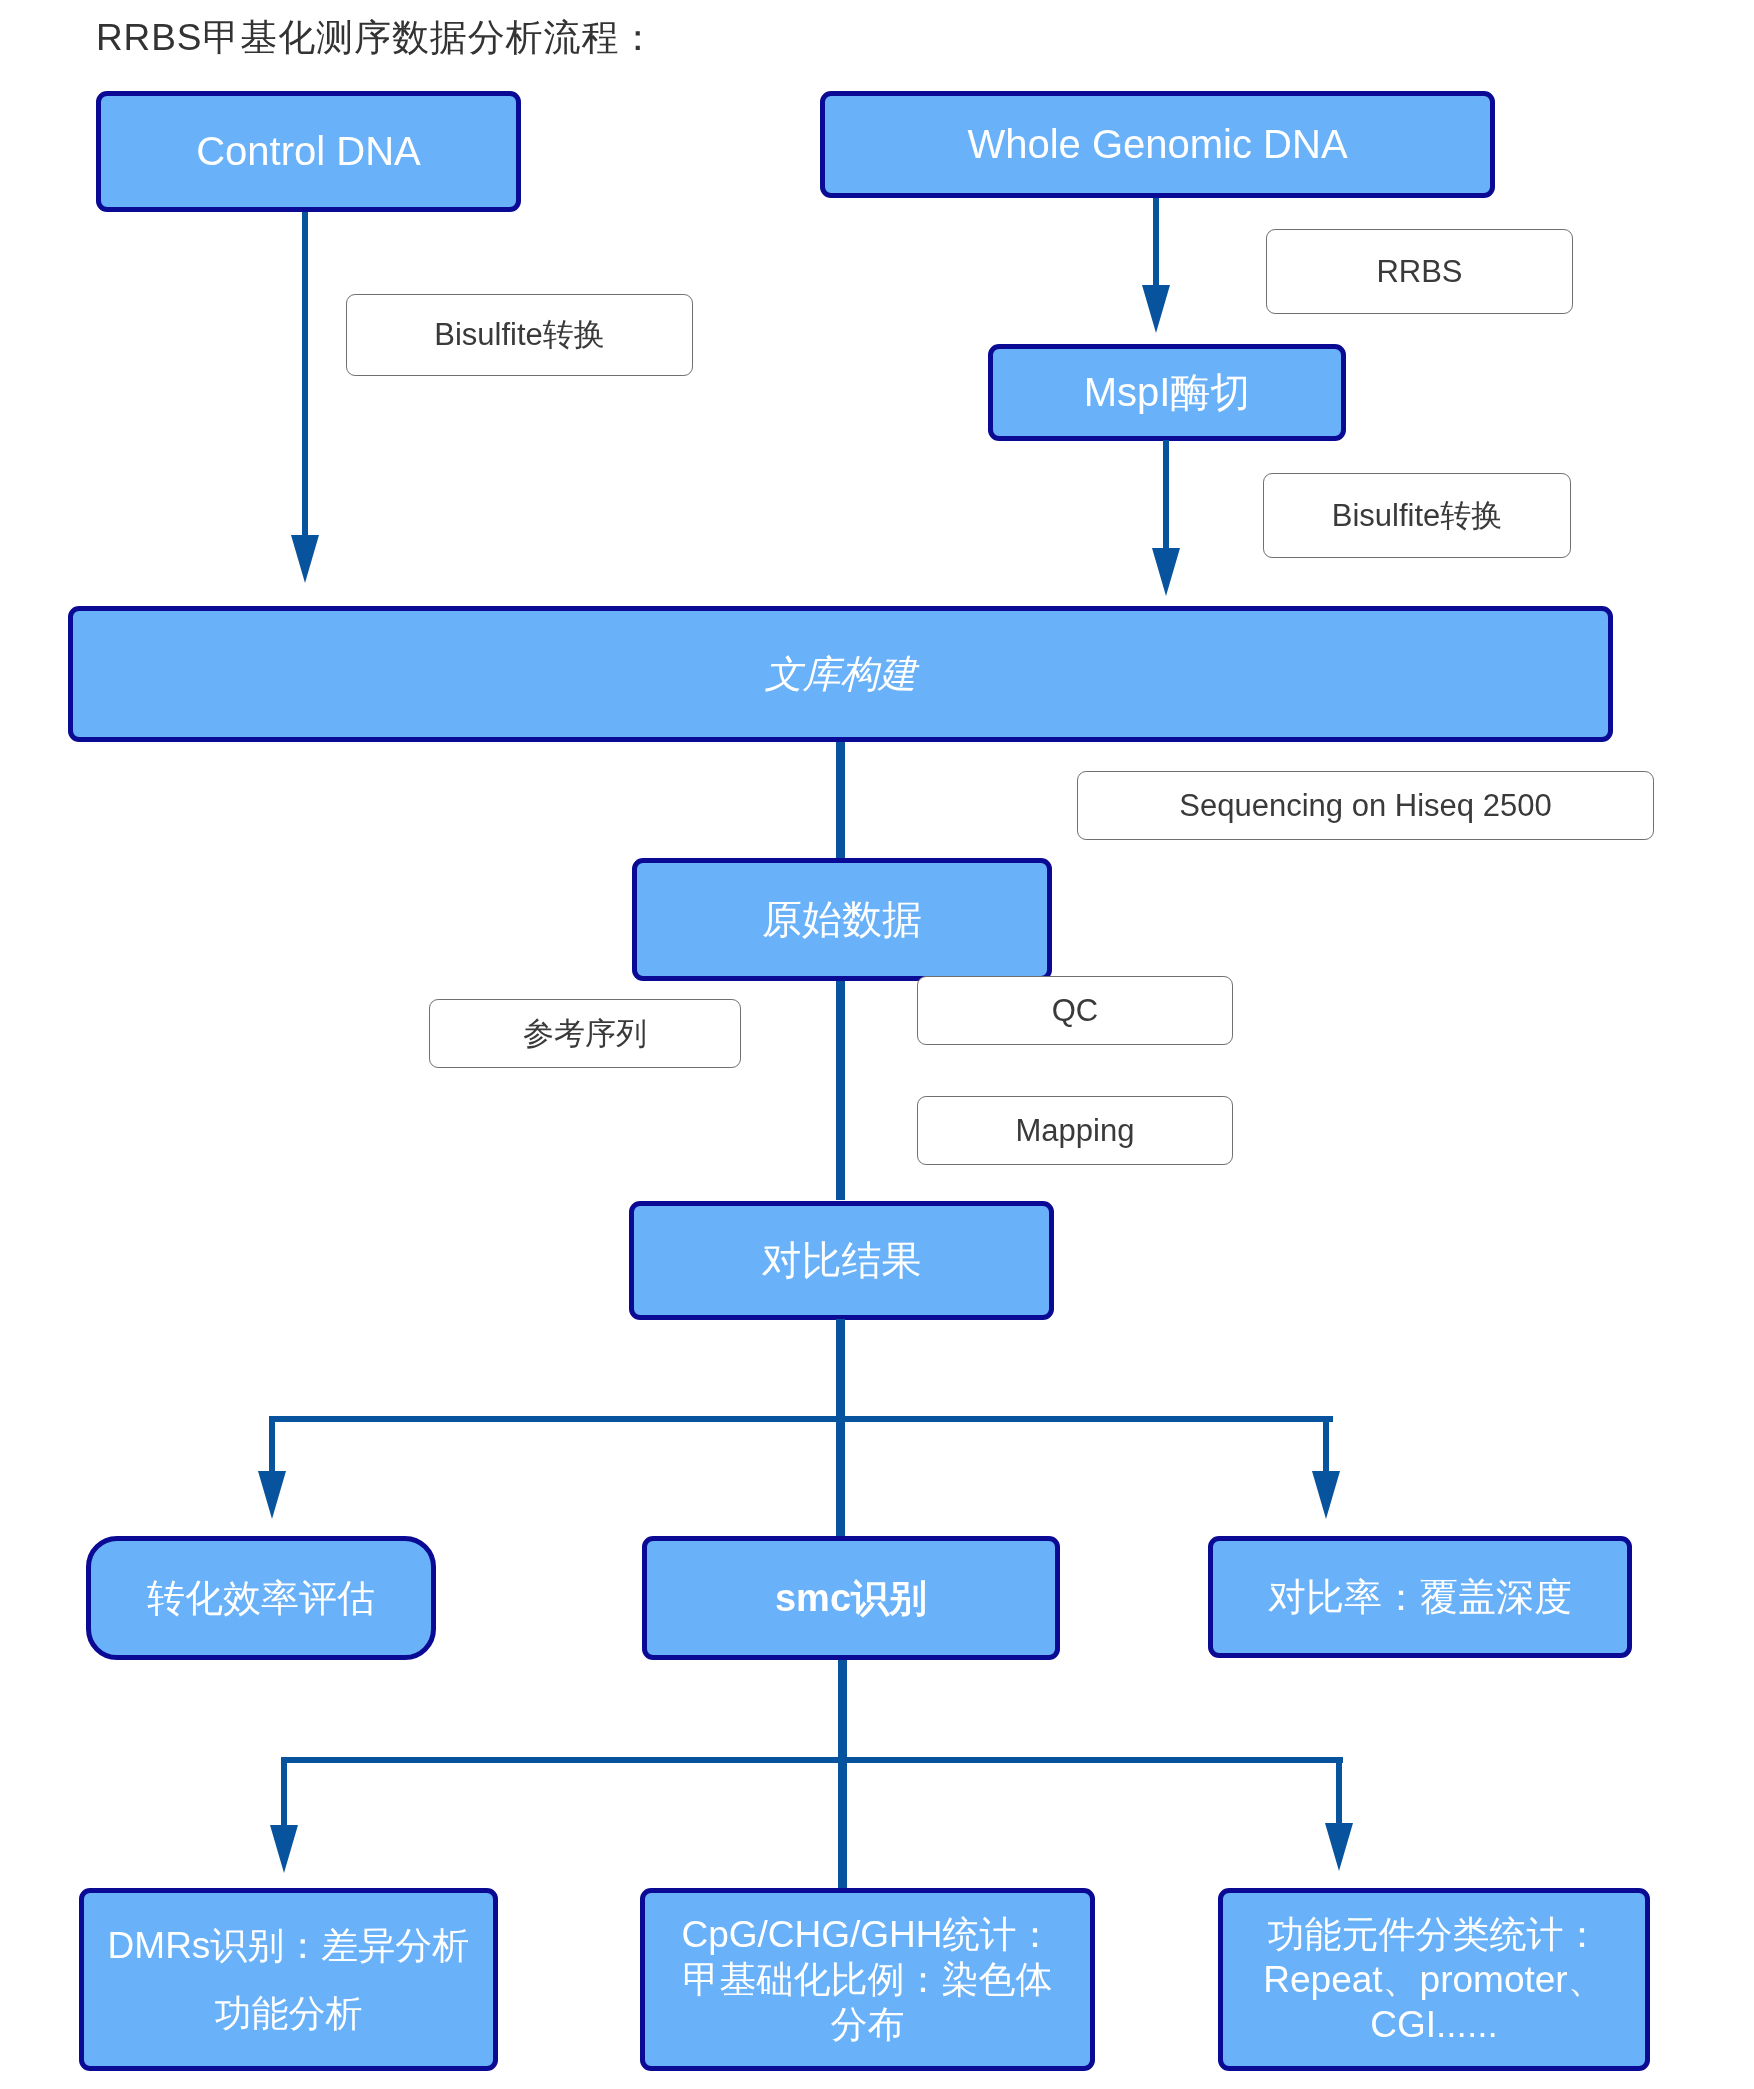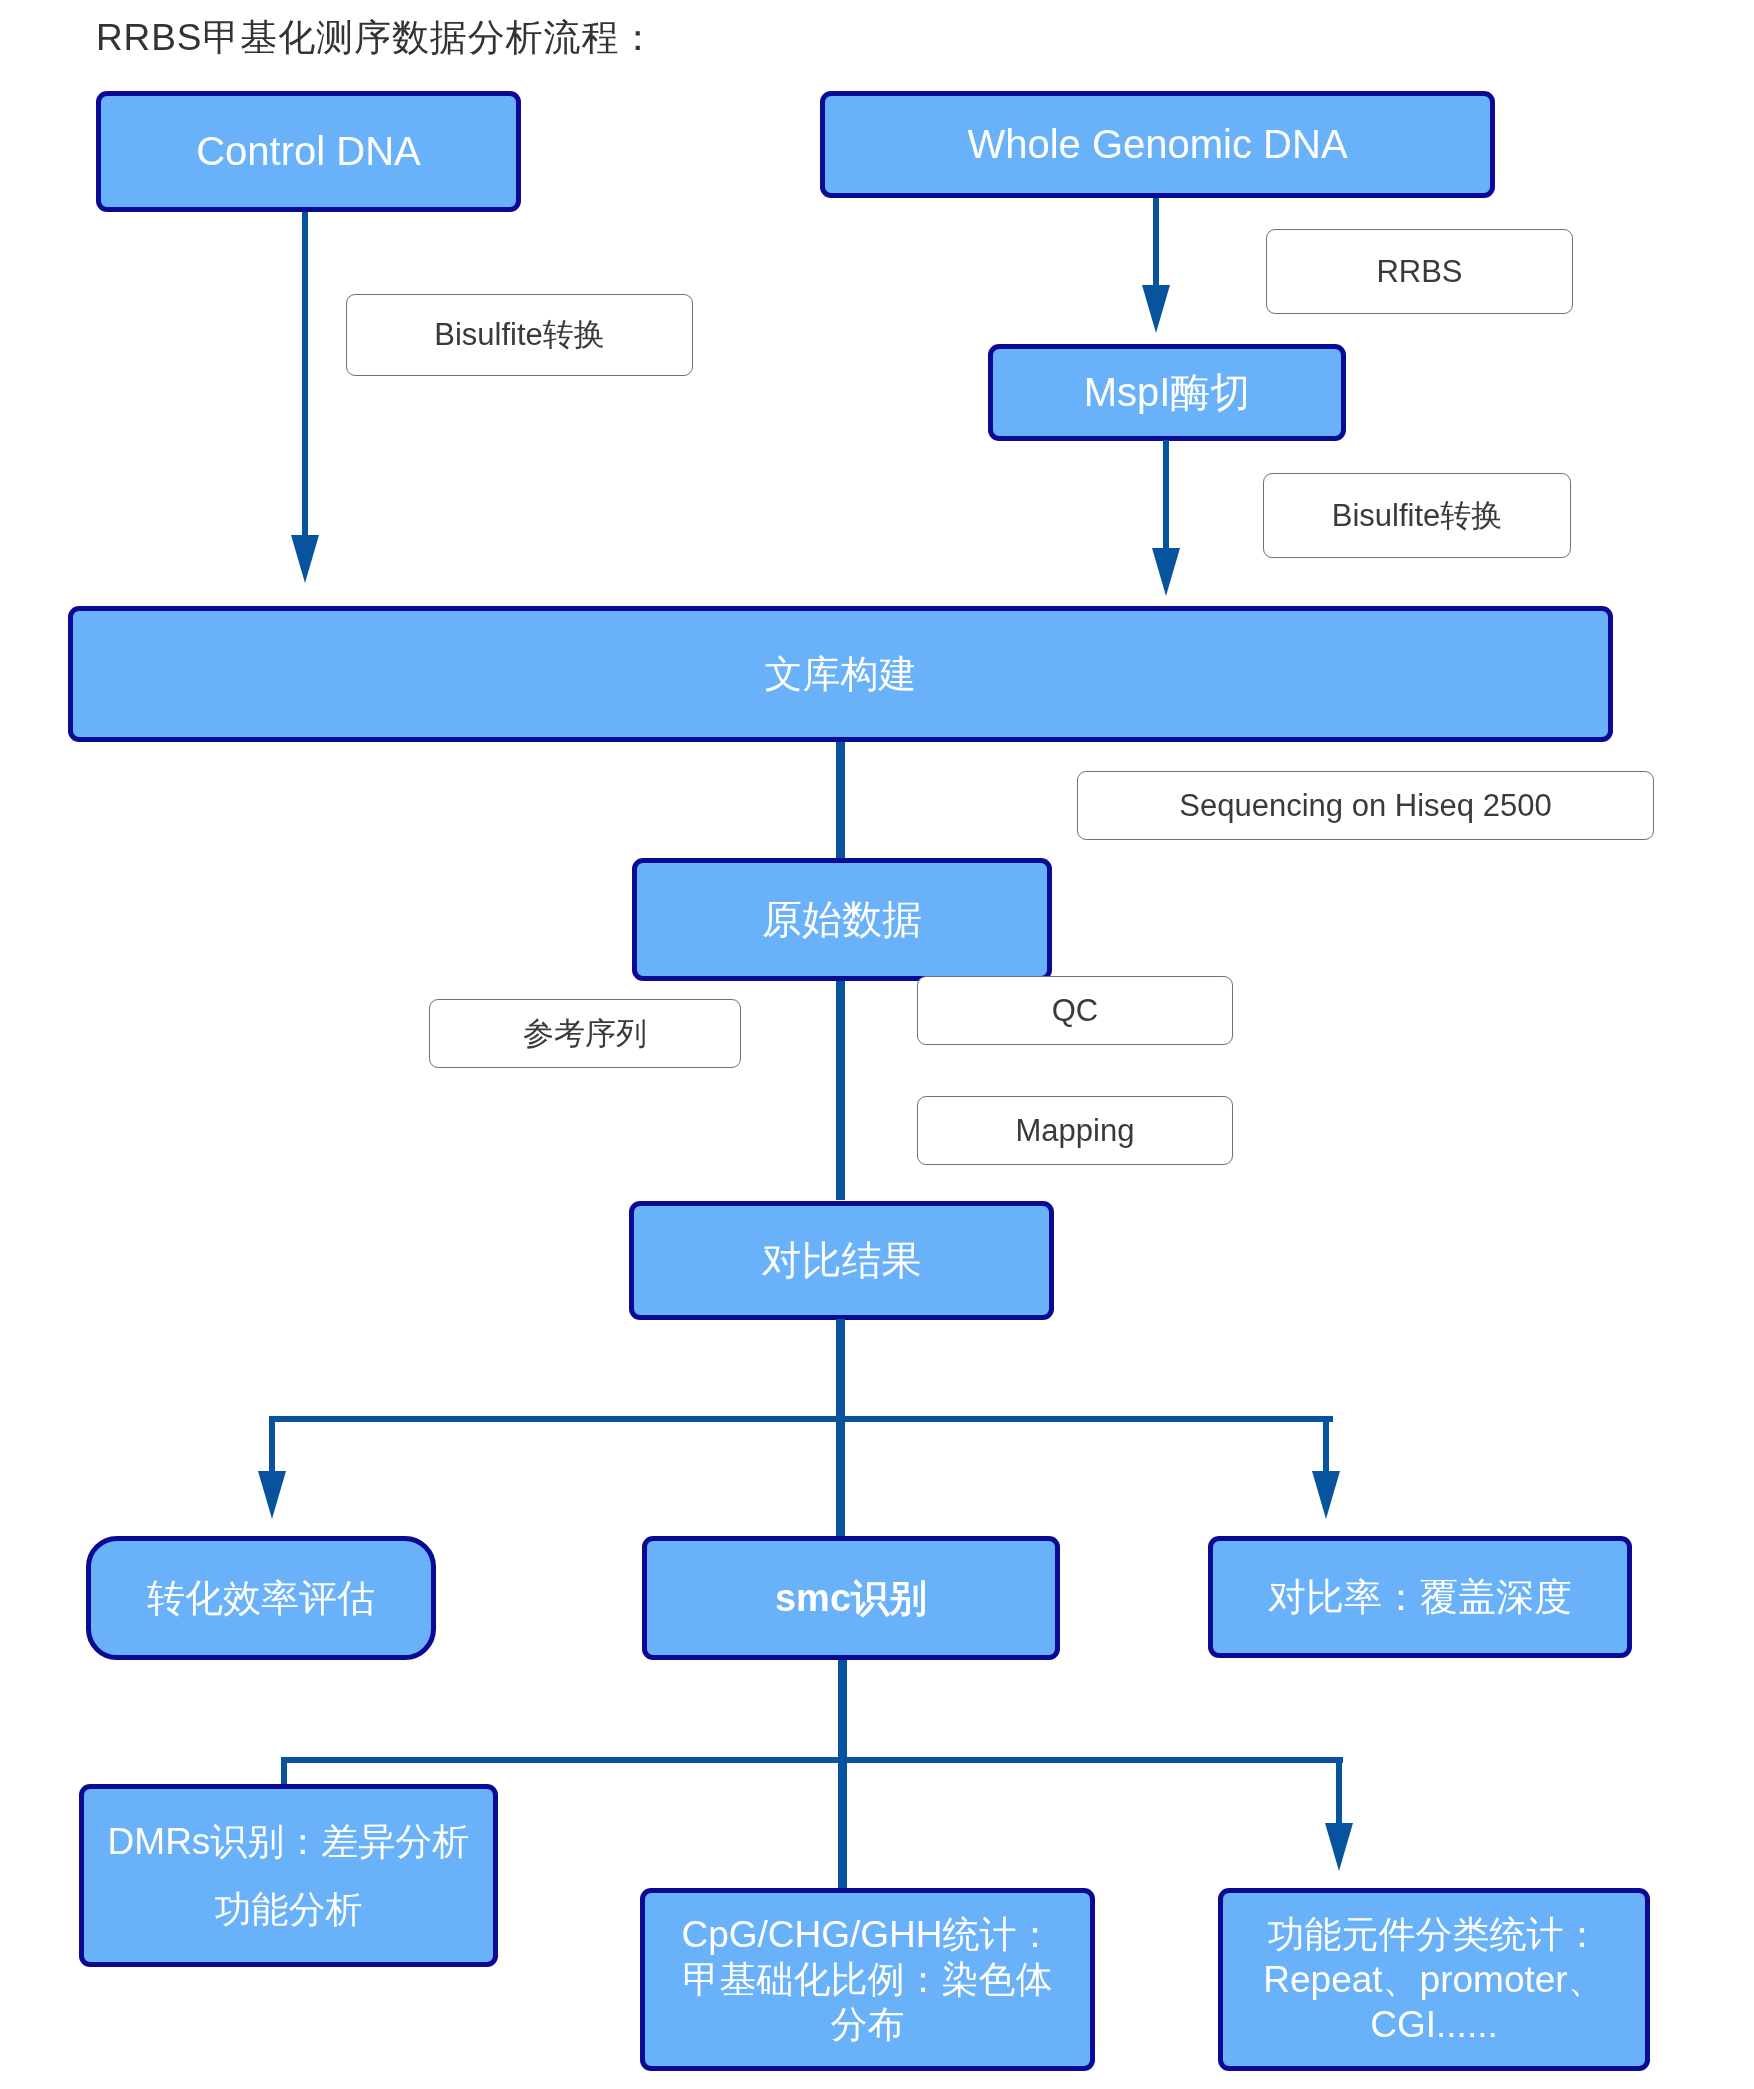--- a/index.html
+++ b/index.html
@@ -74,7 +74,7 @@
     <span>Bisulfite转换</span>
   </div>
 
-  <div class="node fs42" style="left:68px;top:606px;width:1545px;height:136px;">
+  <div class="node fs42" style="left:68px;top:606px;width:1545px;height:136px;font-style:italic;">
     <span class="ln">文库构建</span>
   </div>
 

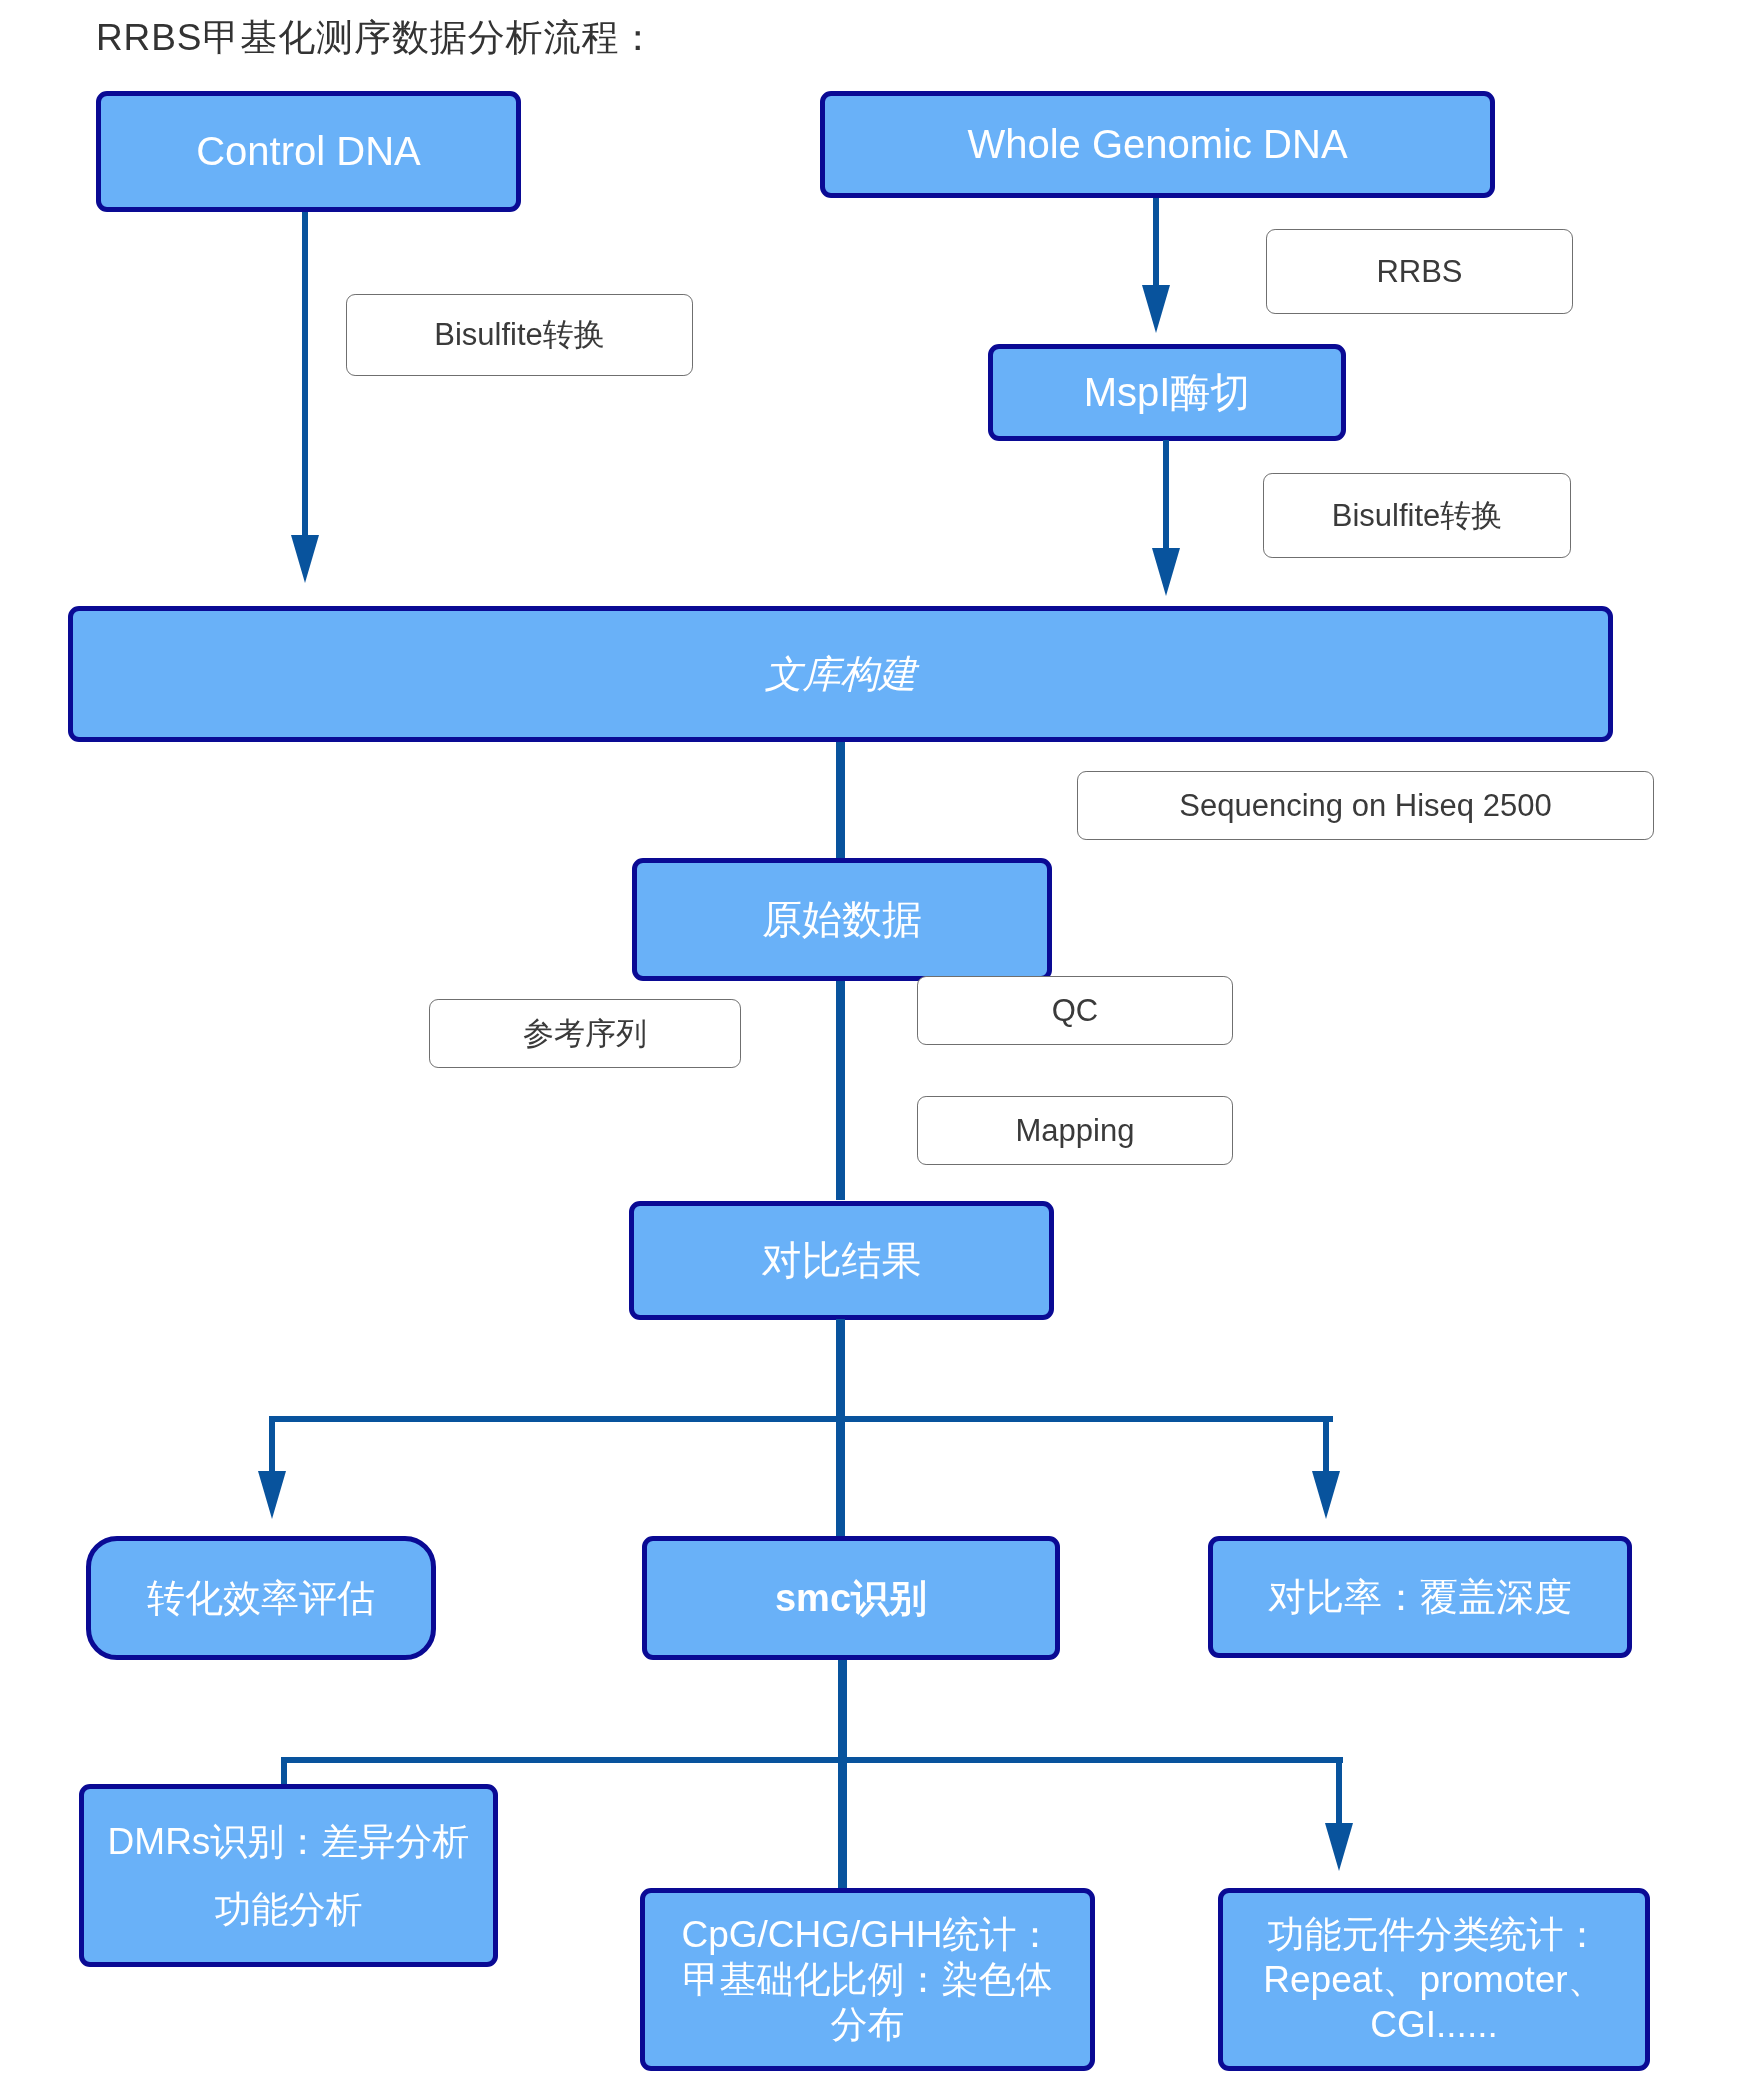--- a/index.html
+++ b/index.html
@@ -128,7 +128,7 @@
   <div class="vline" style="left:1336px;top:1757px;width:6.4px;height:68px;"></div>
   <div class="ah" style="left:1325px;top:1823px;"></div>
 
-  <div class="node fs40" style="left:79px;top:1784px;width:419px;height:183px;gap:22px;">
+  <div class="node fs40" style="left:79px;top:1888px;width:419px;height:183px;gap:22px;">
     <span class="ln">DMRs识别：差异分析</span>
     <span class="ln">功能分析</span>
   </div>

